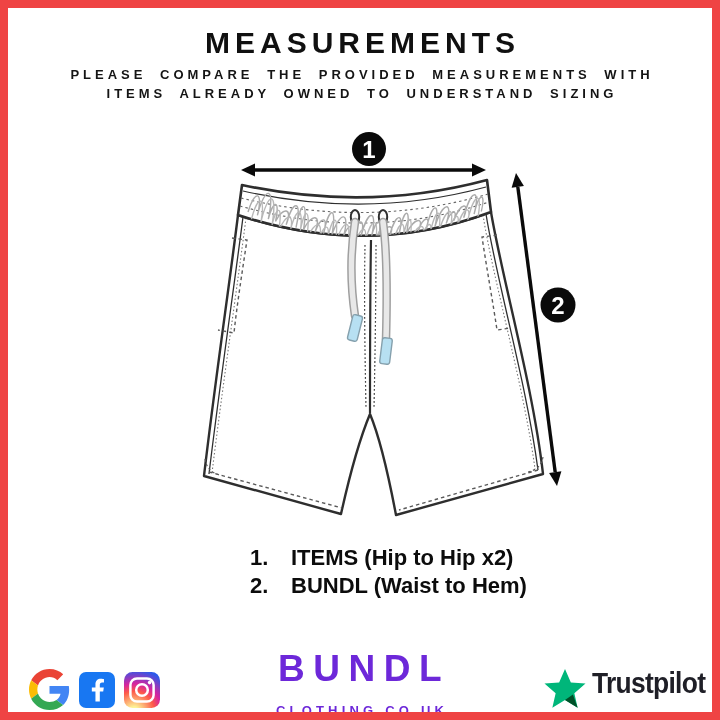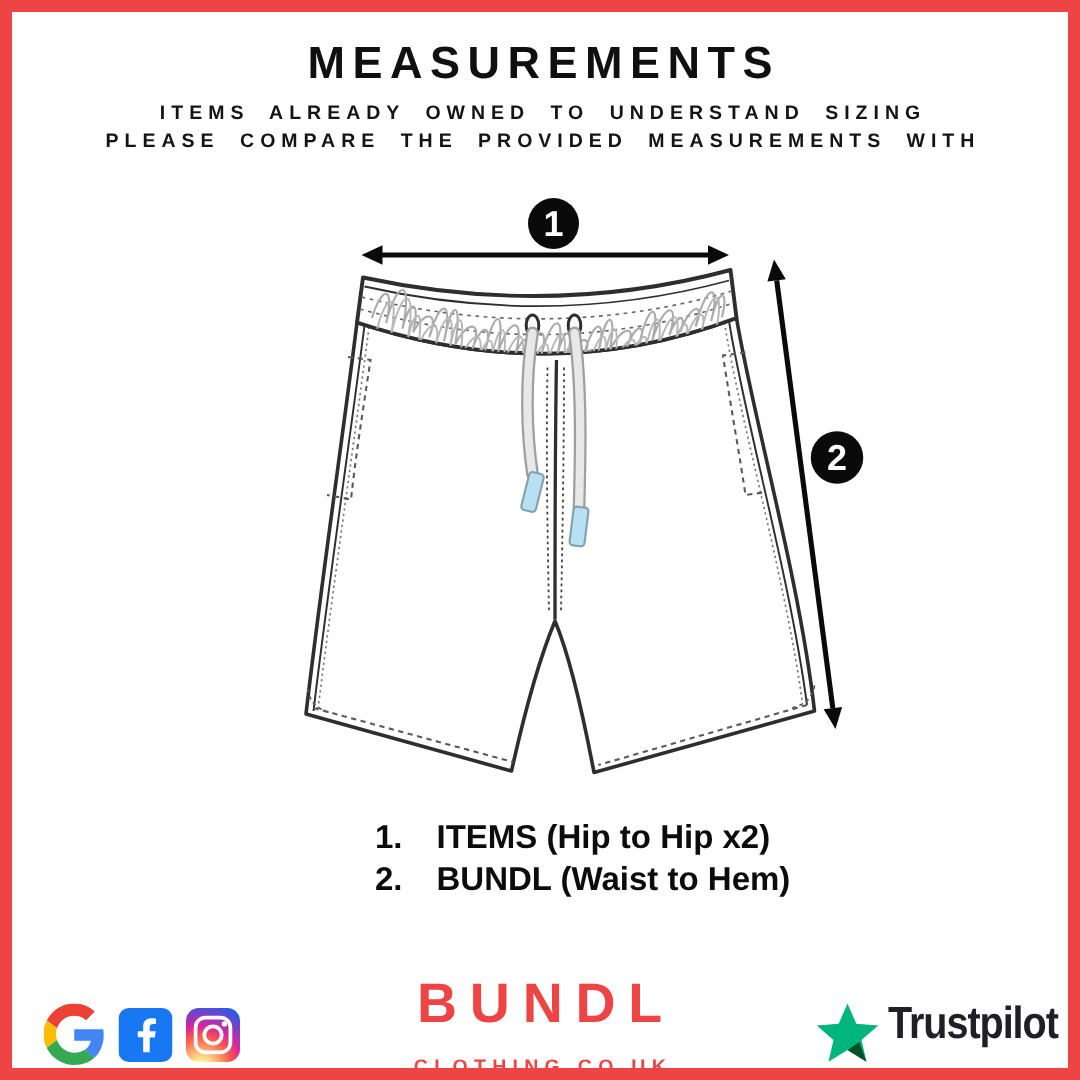--- a/index.html
+++ b/index.html
@@ -40,8 +40,8 @@
 
   <div class="title">MEASUREMENTS</div>
   <div class="subtitle">
+    <div>PLEASE COMPARE THE PROVIDED MEASUREMENTS WITH</div>
     <div>ITEMS ALREADY OWNED TO UNDERSTAND SIZING</div>
-    <div>PLEASE COMPARE THE PROVIDED MEASUREMENTS WITH</div>
   </div>
 
   <svg class="diagram" viewBox="0 0 720 720" xmlns="http://www.w3.org/2000/svg">

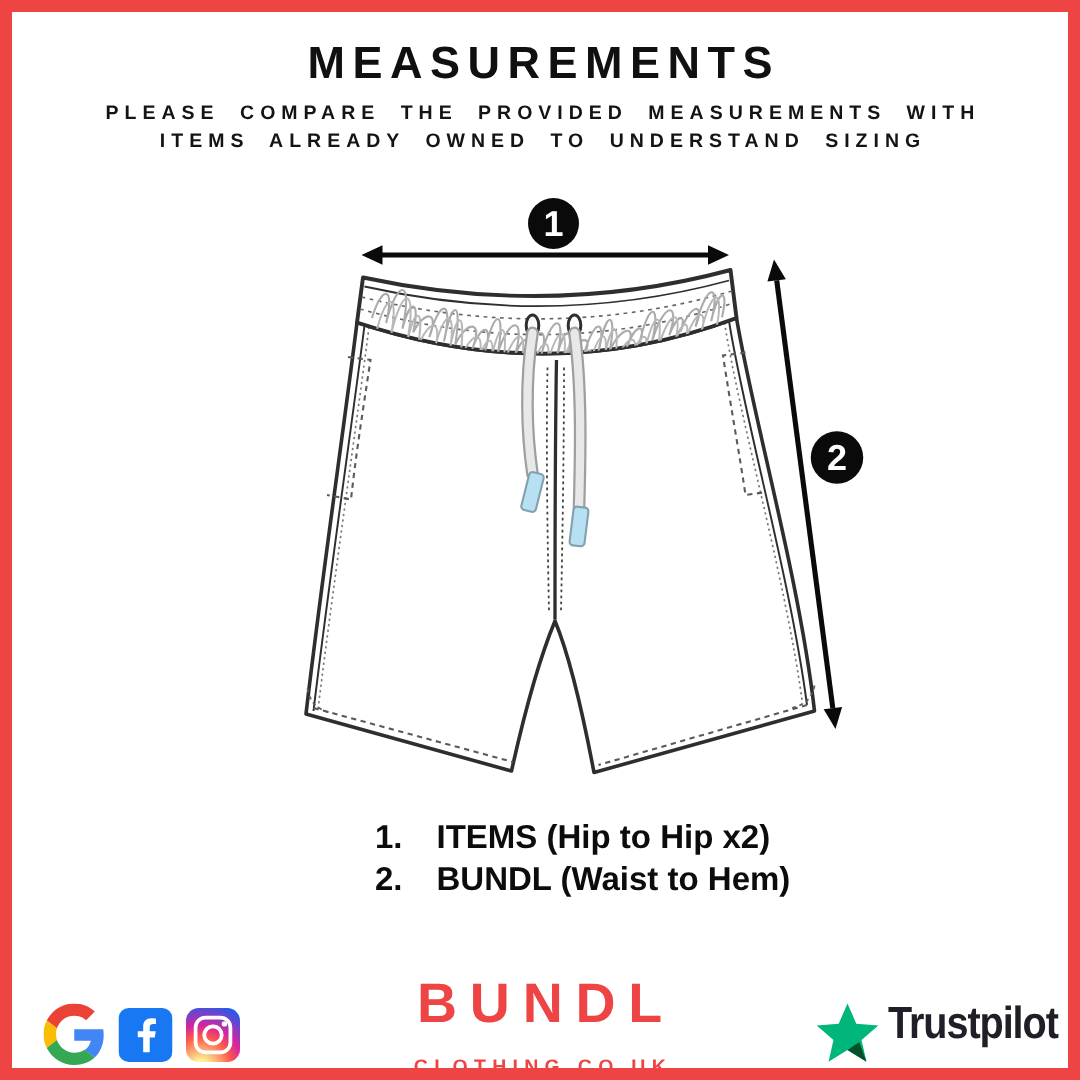--- a/index.html
+++ b/index.html
@@ -26,7 +26,7 @@
   .legend-num{width:25px;margin-right:16px;}
   
   .social{position:absolute;left:21px;top:661px;display:flex;align-items:center;gap:9px;}
-  .brand{position:absolute;left:0;right:0;top:642px;text-align:center;color:#ef4444;}
+  .brand{position:absolute;left:0;right:0;top:642px;text-align:center;color:#6d28d9;}
   .brand-name{font-size:37px;font-weight:700;letter-spacing:8.5px;text-indent:8px;line-height:38px;}
   .brand-sub{font-size:13px;font-weight:700;letter-spacing:4.2px;text-indent:4px;margin-top:15px;}
   .trustpilot{position:absolute;left:534px;top:658px;display:flex;align-items:flex-start;gap:4px;}

